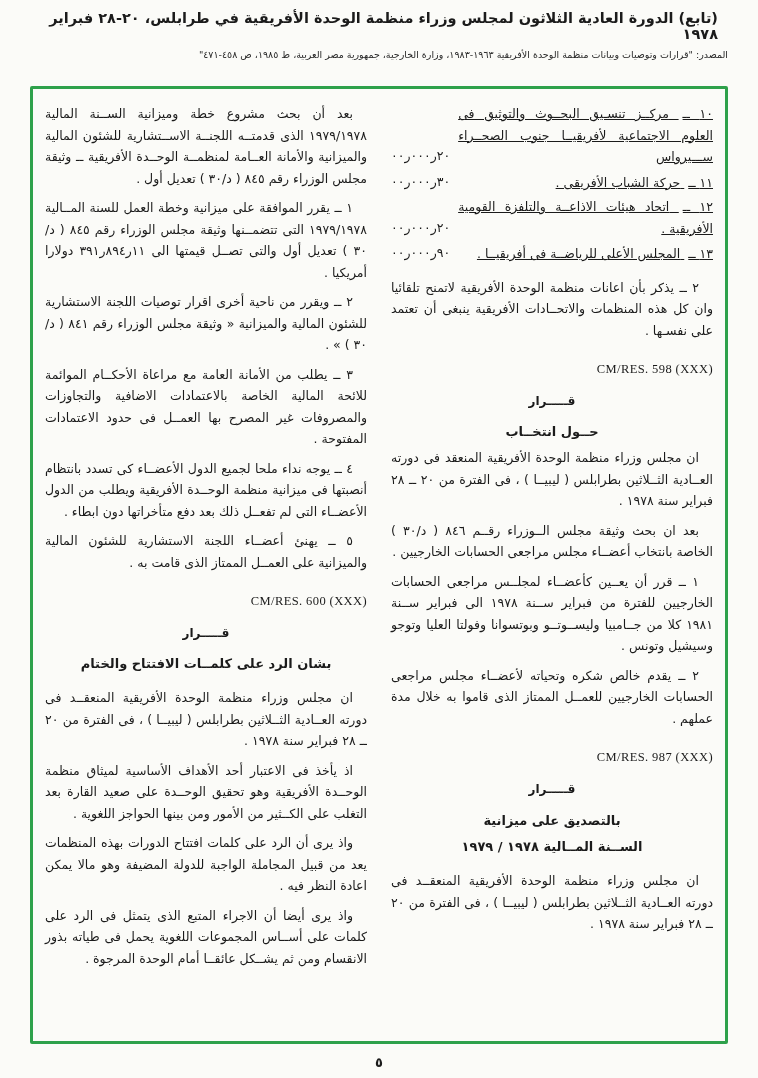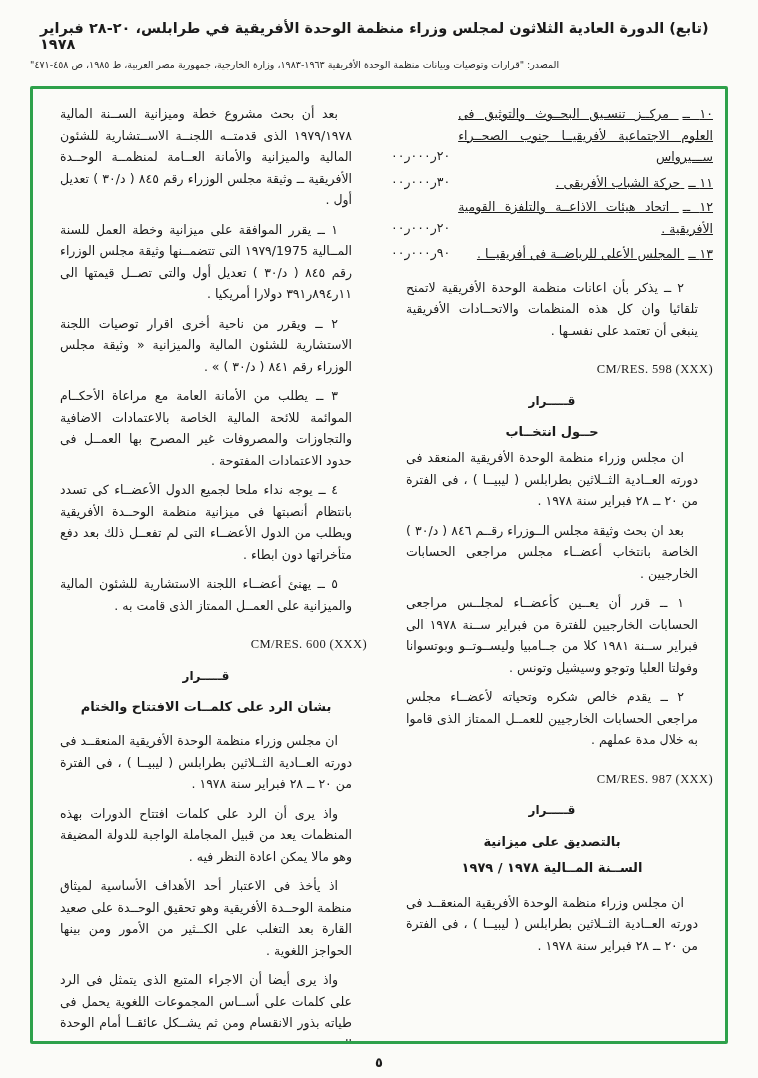--- a/index.html
+++ b/index.html
@@ -18,7 +18,7 @@
     font-family:"DejaVu Sans","Liberation Sans",sans-serif;
     overflow:hidden;
   }
-  .doc-header{ text-align:left; padding-top:20px; direction:rtl; }
+  .doc-header{ text-align:right; padding-top:10px; direction:rtl; }
   .doc-title{ font-size:14.5px; font-weight:700; padding:0 40px; }
   .doc-source{ font-size:9.5px; margin-top:7px; color:#272727; padding:0 30px; }
   .frame{

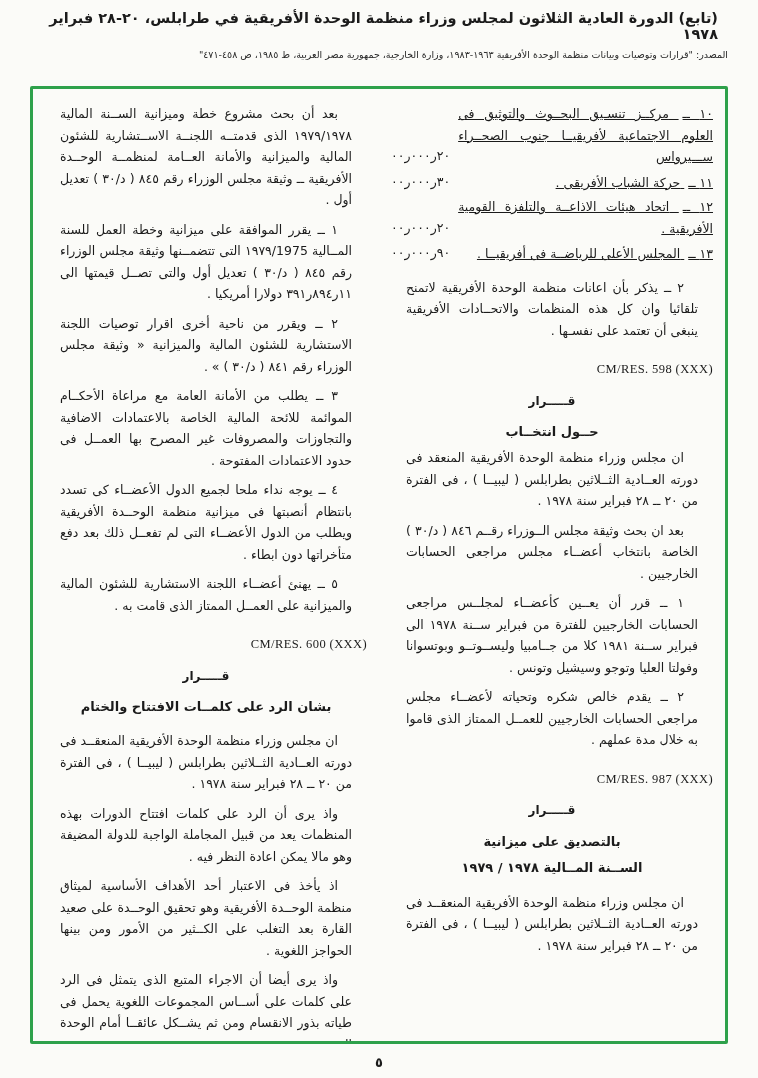--- a/index.html
+++ b/index.html
@@ -37,7 +37,7 @@
     text-align:justify;
   }
   .col{ flex:1 1 0; min-width:0; }
-  .para{ margin:0 15px 8px; text-indent:14px; }
+  .para{ margin:0 0 8px; text-indent:14px; }
   .budget-list{ margin-bottom:12px; }
   .budget-item{ display:flex; align-items:flex-end; gap:8px; margin-bottom:3px; }
   .budget-text{ flex:1 1 auto;text-decoration:underline; }

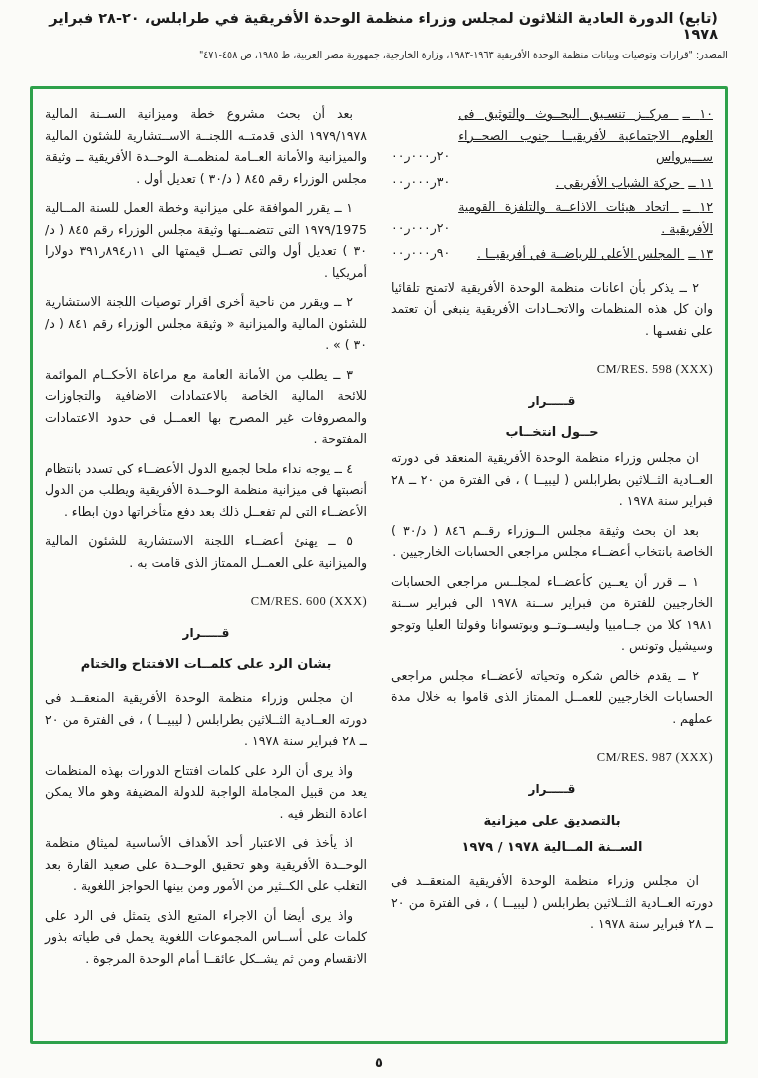--- a/index.html
+++ b/index.html
@@ -125,7 +125,7 @@
       <section class="col">
 
         <p class="para">بعد أن بحث مشروع خطة وميزانية الســنة المالية ١٩٧٩/١٩٧٨ الذى قدمتــه اللجنــة الاســتشارية للشئون المالية والميزانية والأمانة العــامة لمنظمــة الوحــدة الأفريقية ــ وثيقة مجلس الوزراء رقم ٨٤٥ ( د/٣٠ ) تعديل أول .</p>
-        <p class="para">١ ــ يقرر الموافقة على ميزانية وخطة العمل للسنة المــالية ١٩٧٩/1975 التى تتضمــنها وثيقة مجلس الوزراء رقم ٨٤٥ ( د/٣٠ ) تعديل أول والتى تصــل قيمتها الى ١١ر٨٩٤ر٣٩١ دولارا أمريكيا .</p>
+        <p class="para">١ ــ يقرر الموافقة على ميزانية وخطة العمل للسنة المــالية ١٩٧٩/١٩٧٨ التى تتضمــنها وثيقة مجلس الوزراء رقم ٨٤٥ ( د/٣٠ ) تعديل أول والتى تصــل قيمتها الى ١١ر٨٩٤ر٣٩١ دولارا أمريكيا .</p>
         <p class="para">٢ ــ ويقرر من ناحية أخرى اقرار توصيات اللجنة الاستشارية للشئون المالية والميزانية « وثيقة مجلس الوزراء رقم ٨٤١ ( د/٣٠ ) » .</p>
         <p class="para">٣ ــ يطلب من الأمانة العامة مع مراعاة الأحكــام الموائمة للائحة المالية الخاصة بالاعتمادات الاضافية والتجاوزات والمصروفات غير المصرح بها العمــل فى حدود الاعتمادات المفتوحة .</p>
         <p class="para">٤ ــ يوجه نداء ملحا لجميع الدول الأعضــاء كى تسدد بانتظام أنصبتها فى ميزانية منظمة الوحــدة الأفريقية ويطلب من الدول الأعضــاء التى لم تفعــل ذلك بعد دفع متأخراتها دون ابطاء .</p>

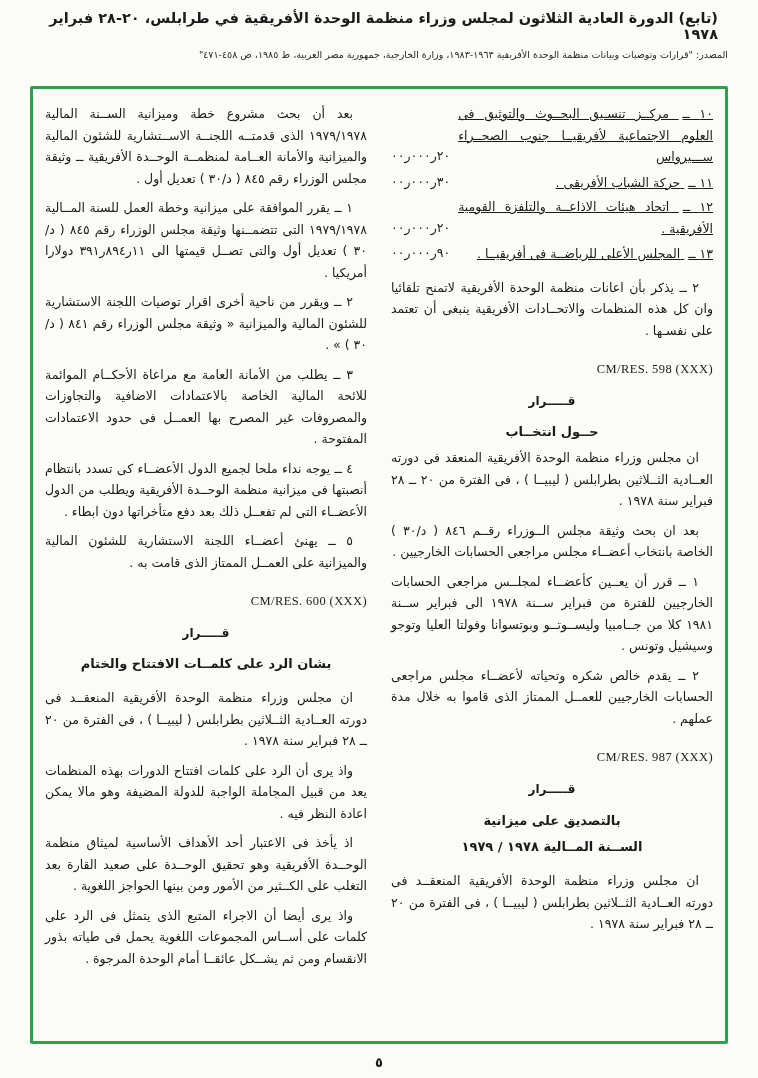--- a/index.html
+++ b/index.html
@@ -135,8 +135,8 @@
         <h2 class="res-heading">قـــــرار</h2>
         <h3 class="res-sub res-sub-last">بشان الرد على كلمــات الافتتاح والختام</h3>
         <p class="para">ان مجلس وزراء منظمة الوحدة الأفريقية المنعقــد فى دورته العــادية الثــلاثين بطرابلس ( ليبيــا ) ، فى الفترة من ٢٠ ــ ٢٨ فبراير سنة ١٩٧٨ .</p>
+        <p class="para">اذ يأخذ فى الاعتبار أحد الأهداف الأساسية لميثاق منظمة الوحــدة الأفريقية وهو تحقيق الوحــدة على صعيد القارة بعد التغلب على الكــثير من الأمور ومن بينها الحواجز اللغوية .</p>
         <p class="para">واذ يرى أن الرد على كلمات افتتاح الدورات بهذه المنظمات يعد من قبيل المجاملة الواجبة للدولة المضيفة وهو مالا يمكن اعادة النظر فيه .</p>
-        <p class="para">اذ يأخذ فى الاعتبار أحد الأهداف الأساسية لميثاق منظمة الوحــدة الأفريقية وهو تحقيق الوحــدة على صعيد القارة بعد التغلب على الكــثير من الأمور ومن بينها الحواجز اللغوية .</p>
         <p class="para">واذ يرى أيضا أن الاجراء المتبع الذى يتمثل فى الرد على كلمات على أســاس المجموعات اللغوية يحمل فى طياته بذور الانقسام ومن ثم يشــكل عائقــا أمام الوحدة المرجوة .</p>
 
       </section>

